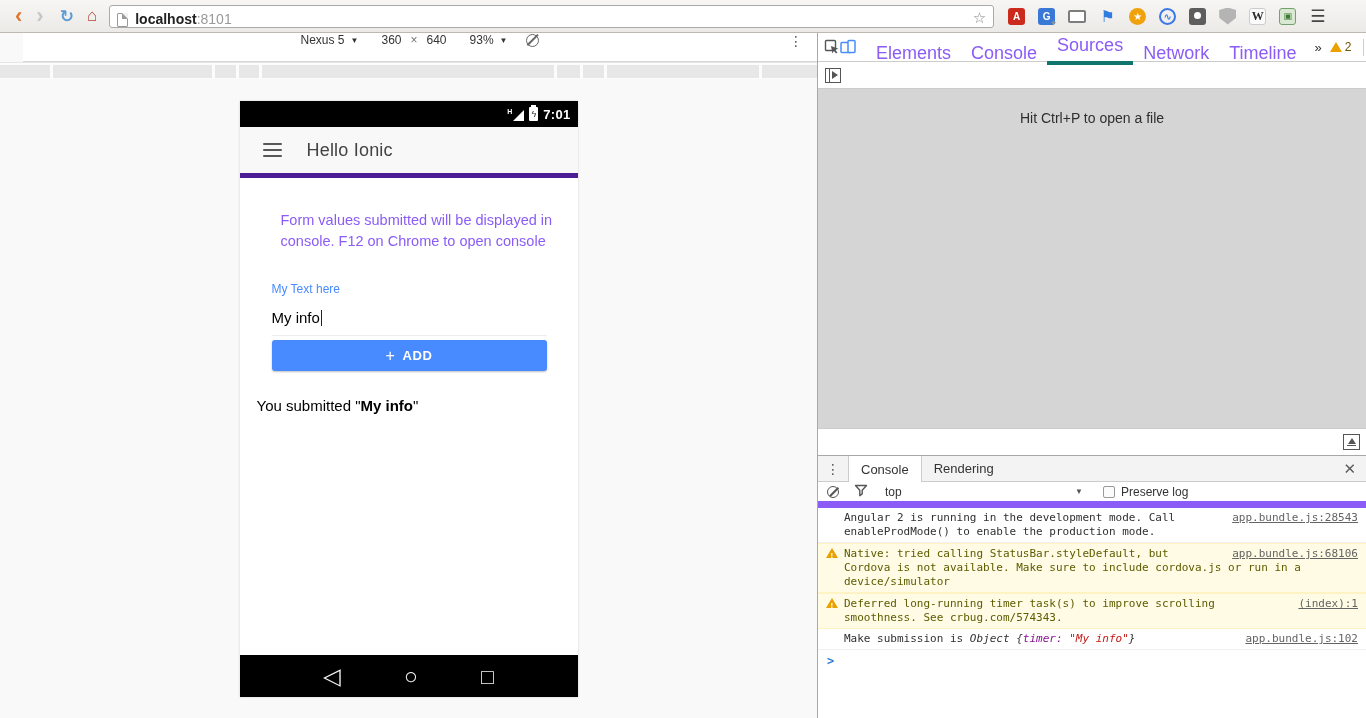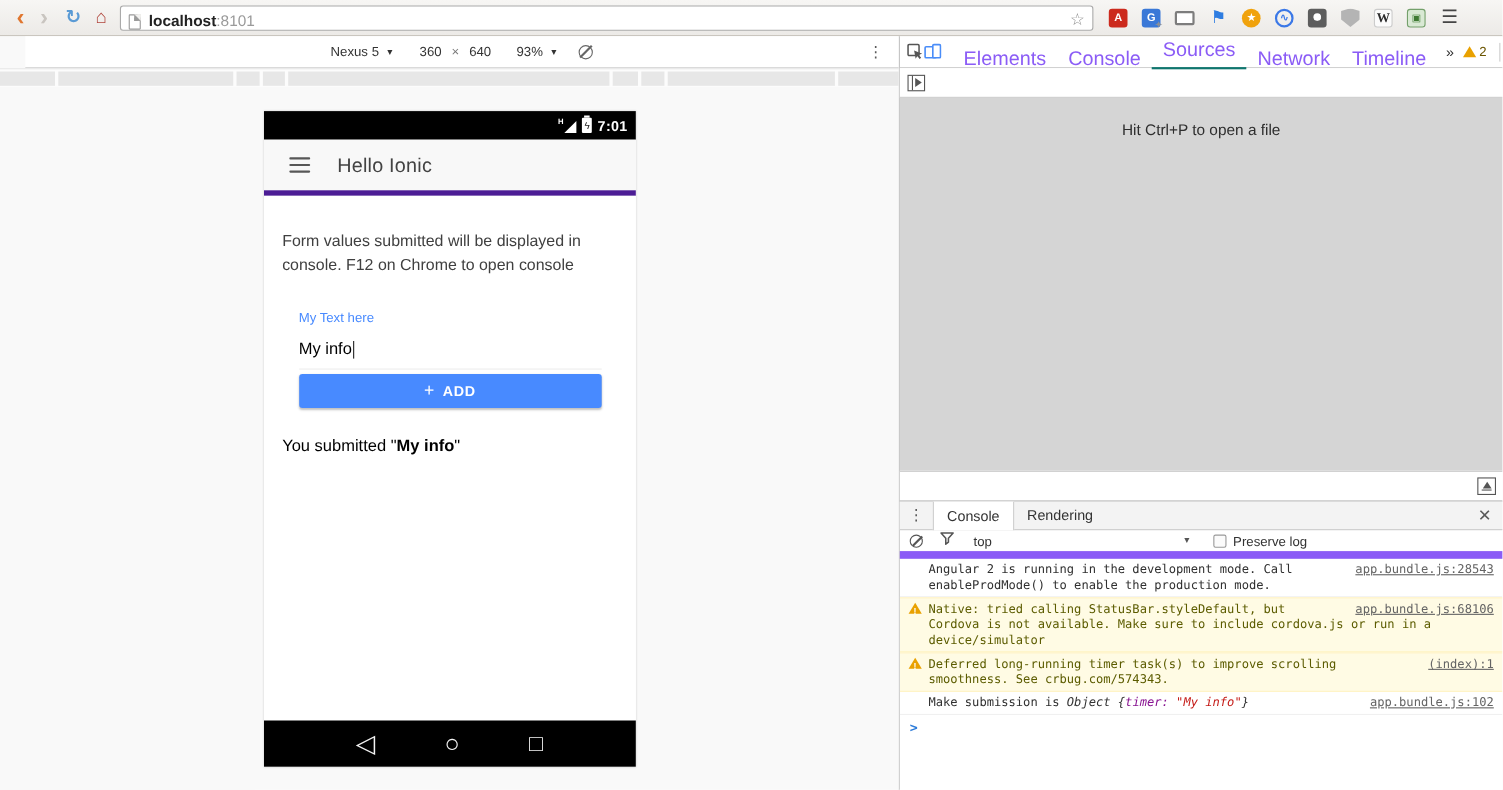--- a/index.html
+++ b/index.html
@@ -42,7 +42,7 @@
   .right { flex:1; display:flex; flex-direction:column; background:#fff; min-width:0; }
 
   
-  .devicebar { height:29px; flex:0 0 29px; background:#fff; border-bottom:1px solid #d6d6d6; display:flex; align-items:center; position:relative; font-size:12px; color:#333;margin-left:23px; }
+  .devicebar { height:29px; flex:0 0 29px; background:#fff; border-bottom:1px solid #d6d6d6; display:flex; align-items:flex-start; position:relative; font-size:12px; color:#333;margin-left:23px; }
   .devctr { margin:0 auto; display:flex; align-items:center; gap:9px; }
   .ddl { display:flex; align-items:center; gap:6px; }
   .caret-down { font-size:8px; color:#333; }

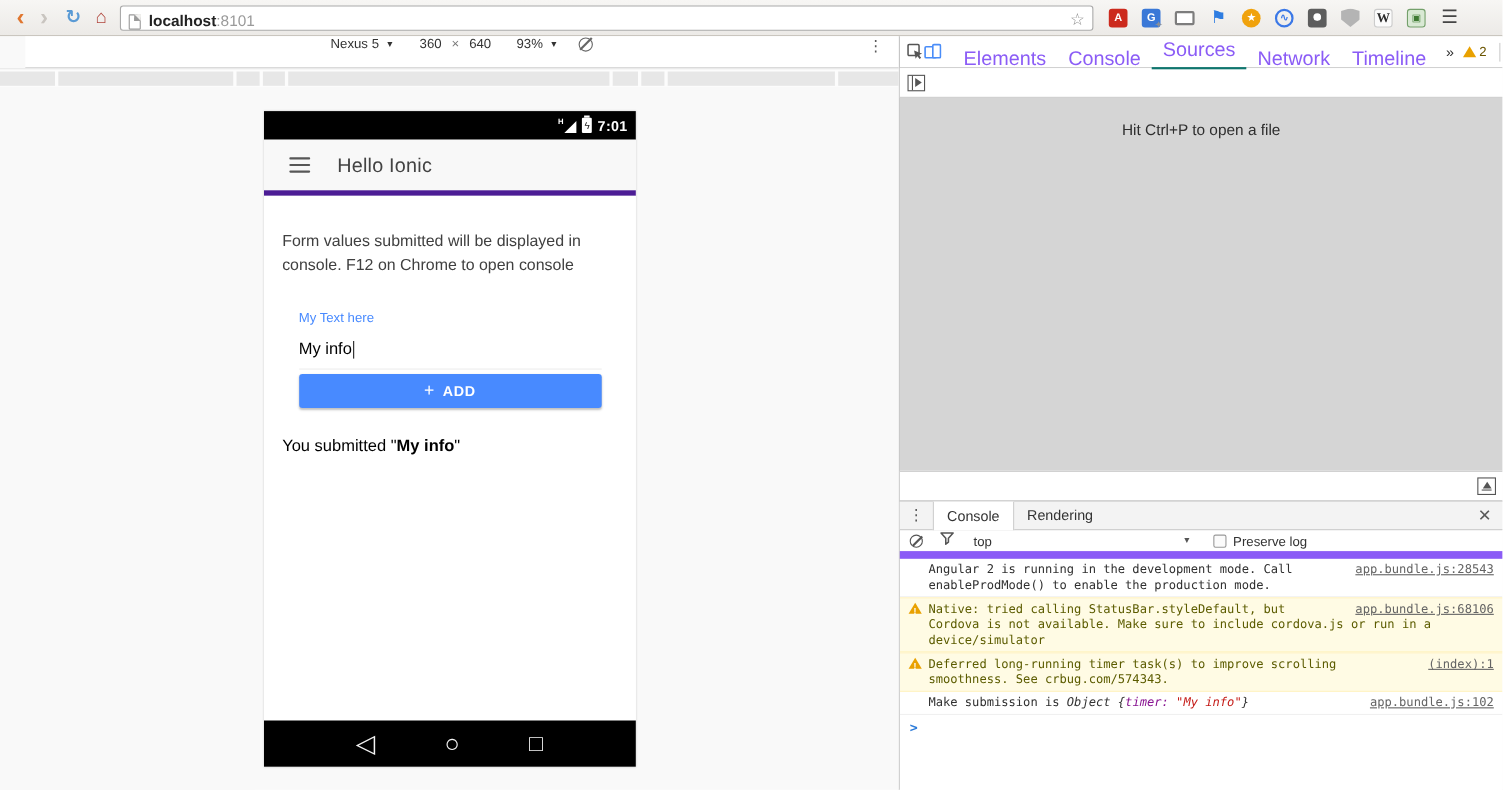--- a/index.html
+++ b/index.html
@@ -89,7 +89,7 @@
   .vsep { width:1px; height:17px; background:#ccc; margin:0 5px; }
   .dt-tabs { display:flex; height:100%; align-items:stretch; }
   .dtab { padding:0 10px; font-size:18px; color:#8b5cf6; display:flex; align-items:center; position:relative;margin-top:12px; }
-  .dtab.active { border-bottom:2px solid #0f766e; padding-bottom:16px; }
+  .dtab.active { border-bottom:4px solid #0f766e; padding-bottom:16px; }
   .morechev { font-size:13px; color:#333; padding:0 8px; display:flex; align-items:center; }
   .dt-right { margin-left:auto; display:flex; align-items:center; }
   .warnbadge { display:flex; align-items:center; gap:3px; font-size:12px; color:#6b5500; padding-right:7px; }

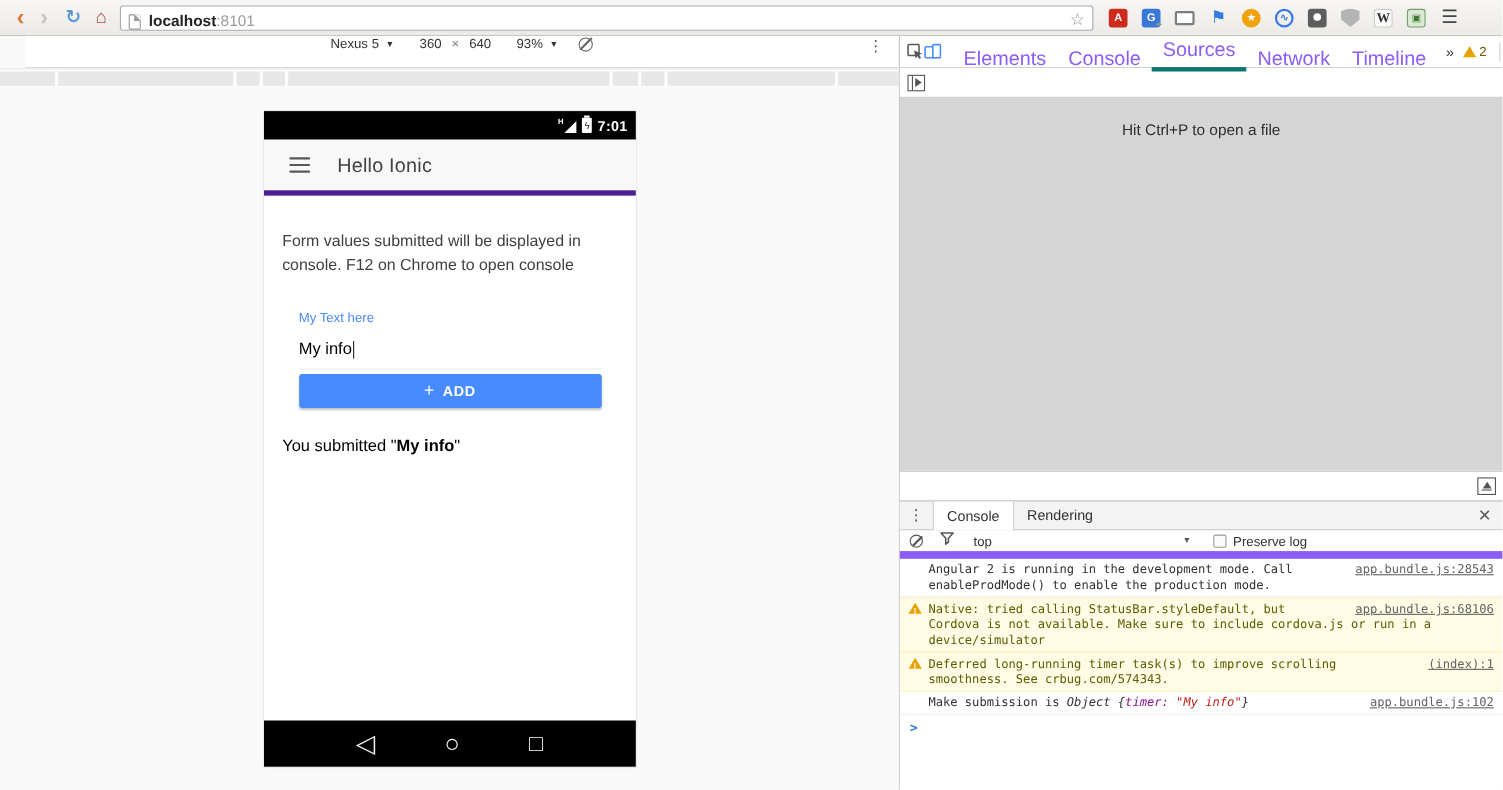--- a/index.html
+++ b/index.html
@@ -72,7 +72,7 @@
   .burger span { height:2.5px; background:#575757; border-radius:1px; }
   .apptitle { margin-left:25px; font-size:18px; font-weight:500; color:#434343; letter-spacing:.2px; }
   .appbody { flex:1; background:#fff; padding:0 17px; }
-  .intro { margin-top:32px; font-size:14.5px; line-height:1.45; color:#404040; width:290px; }
+  .intro { margin-top:32px; font-size:14.5px; line-height:1.45; color:#8b5cf6; width:290px;margin-left:24px; }
   .formarea { margin-top:30px; padding-left:15px; padding-right:14px; }
   .inlabel { font-size:12px; color:#488aff; }
   .intext { margin-top:13px; font-size:15px; color:#000; padding-bottom:9px; border-bottom:1px solid #ededed; display:flex; align-items:center; }

